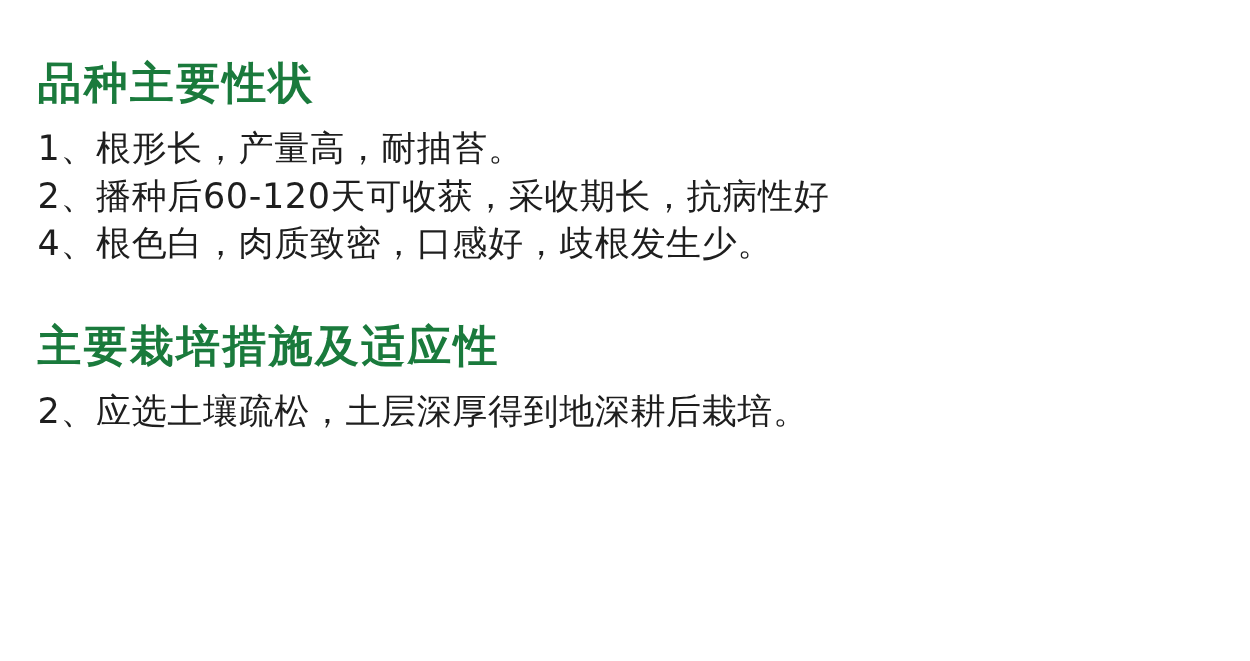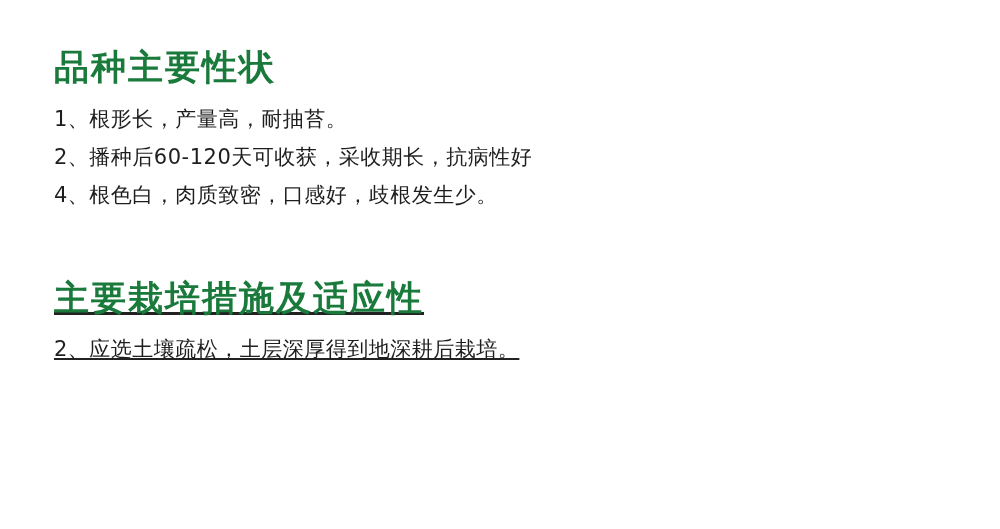--- a/index.html
+++ b/index.html
@@ -20,7 +20,7 @@
     width: 1000px;
     height: 528px;
     box-sizing: border-box;
-    padding: 48px 40px 0 52px;
+    padding: 48px 40px 0 28px;
   }
   .section {
     margin: 0;

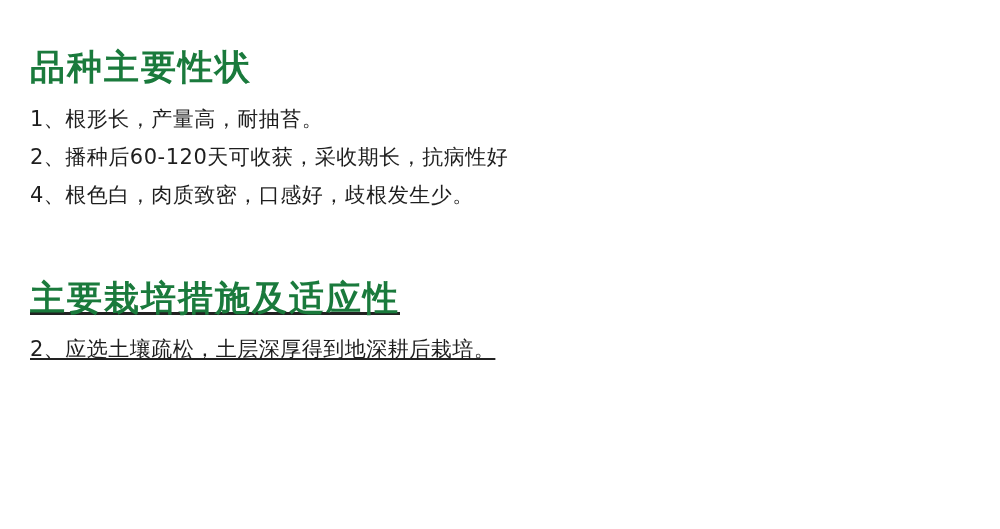--- a/index.html
+++ b/index.html
@@ -45,7 +45,7 @@
     padding: 0;
   }
   .item {
-    font-size: 21px;
+    font-size: 28px;
     line-height: 36px;
     letter-spacing: 0.5px;
     color: #1e1e1e;

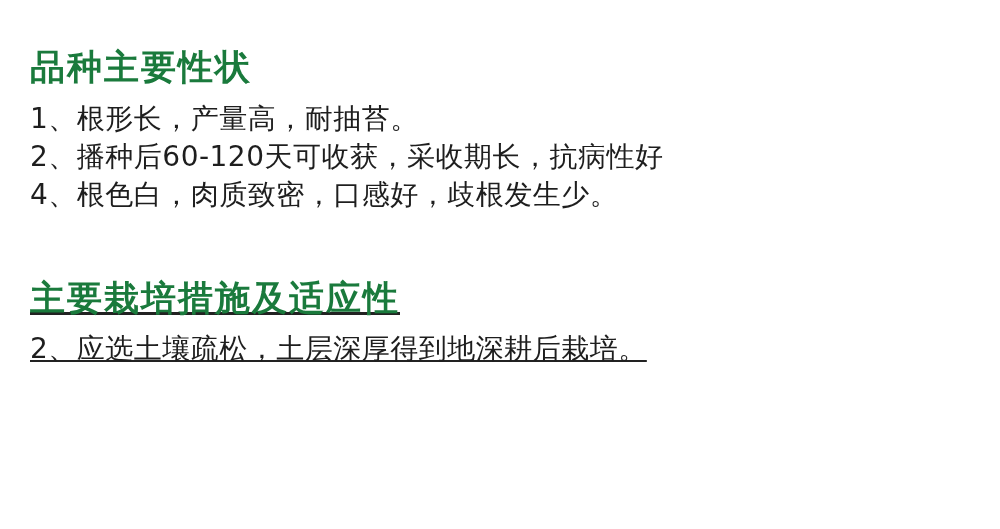--- a/index.html
+++ b/index.html
@@ -26,8 +26,7 @@
     margin: 0;
   }
   .section + .section {
-    margin-top: 66px;
-    text-decoration: underline;
+    margin-top: 46px;
   }
   .section-title {
     font-family: "DejaVu Serif", "Liberation Serif", serif;

